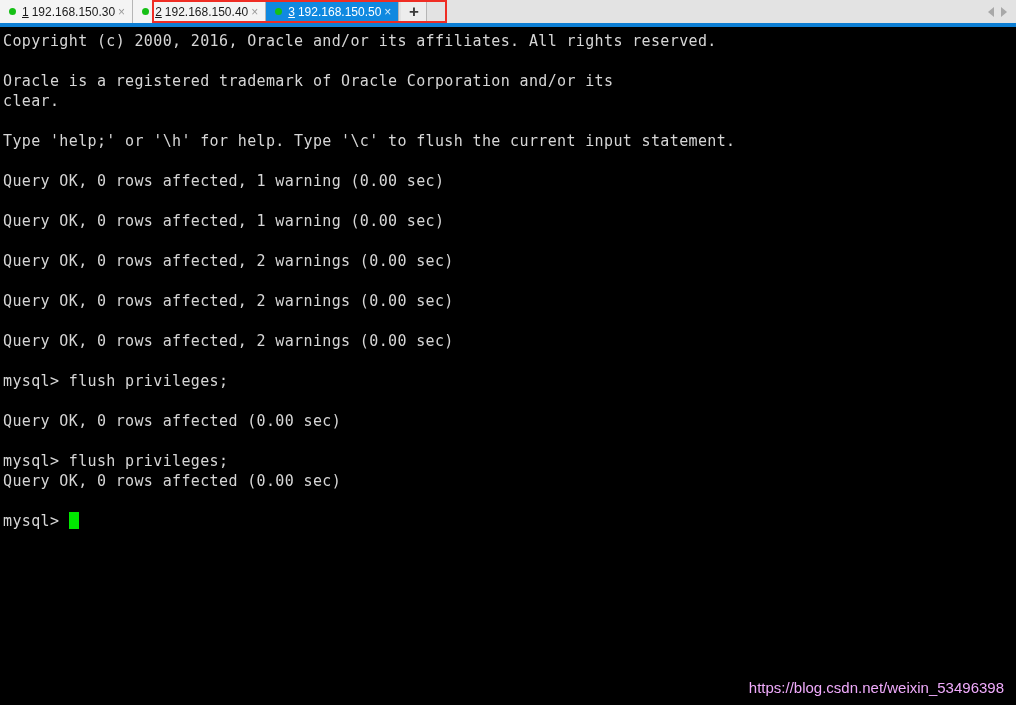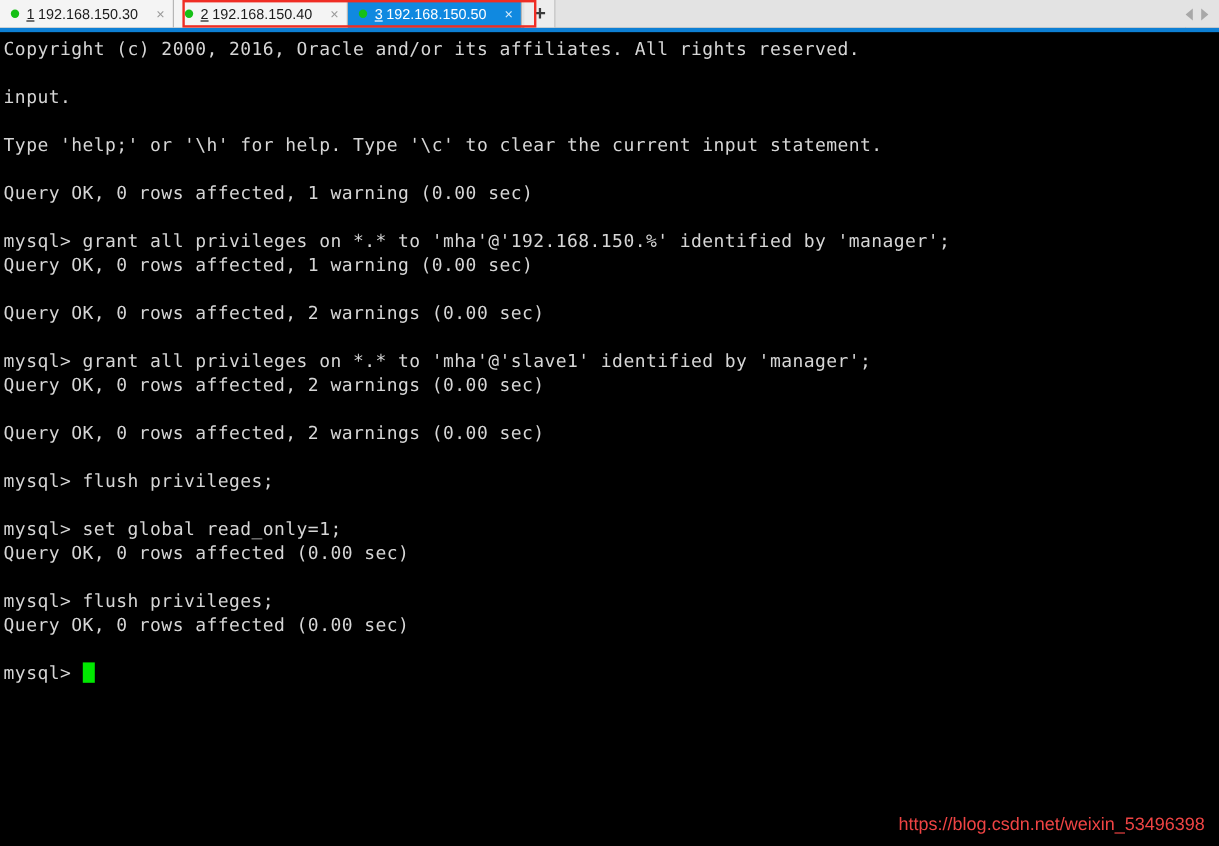--- a/index.html
+++ b/index.html
@@ -58,7 +58,6 @@
     margin-right: 3px;
   }
   .tab .tablabel {
-    margin-right: 12px;
   }
   .tab .closex {
     color: #9a9a9a;

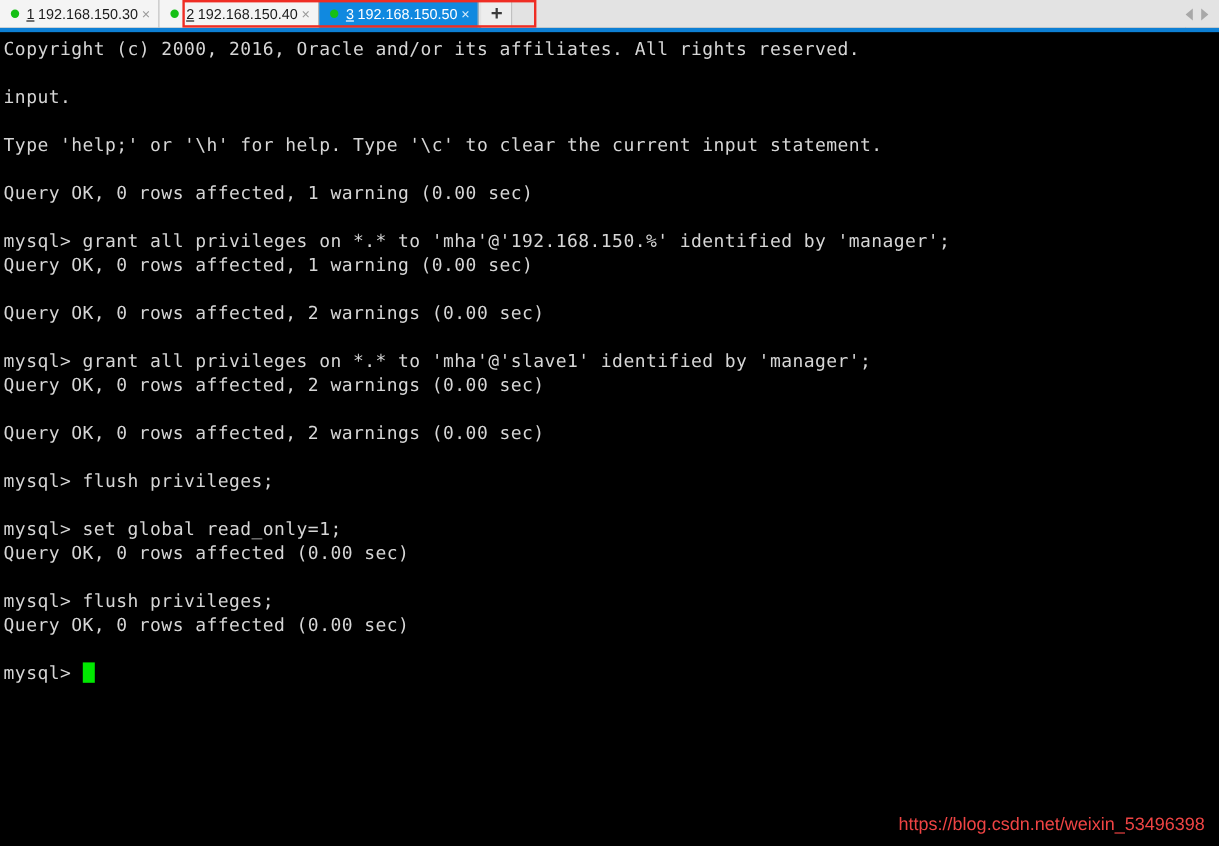--- a/index.html
+++ b/index.html
@@ -201,6 +201,7 @@
   <div id="term-lines">
       <div class="tline">Copyright (c) 2000, 2016, Oracle and/or its affiliates. All rights reserved.</div>
       <div class="tline blank"></div>
+      <div class="tline">Oracle is a registered trademark of Oracle Corporation and/or its</div>
       <div class="tline">input.</div>
       <div class="tline blank"></div>
       <div class="tline">Type 'help;' or '\h' for help. Type '\c' to clear the current input statement.</div>

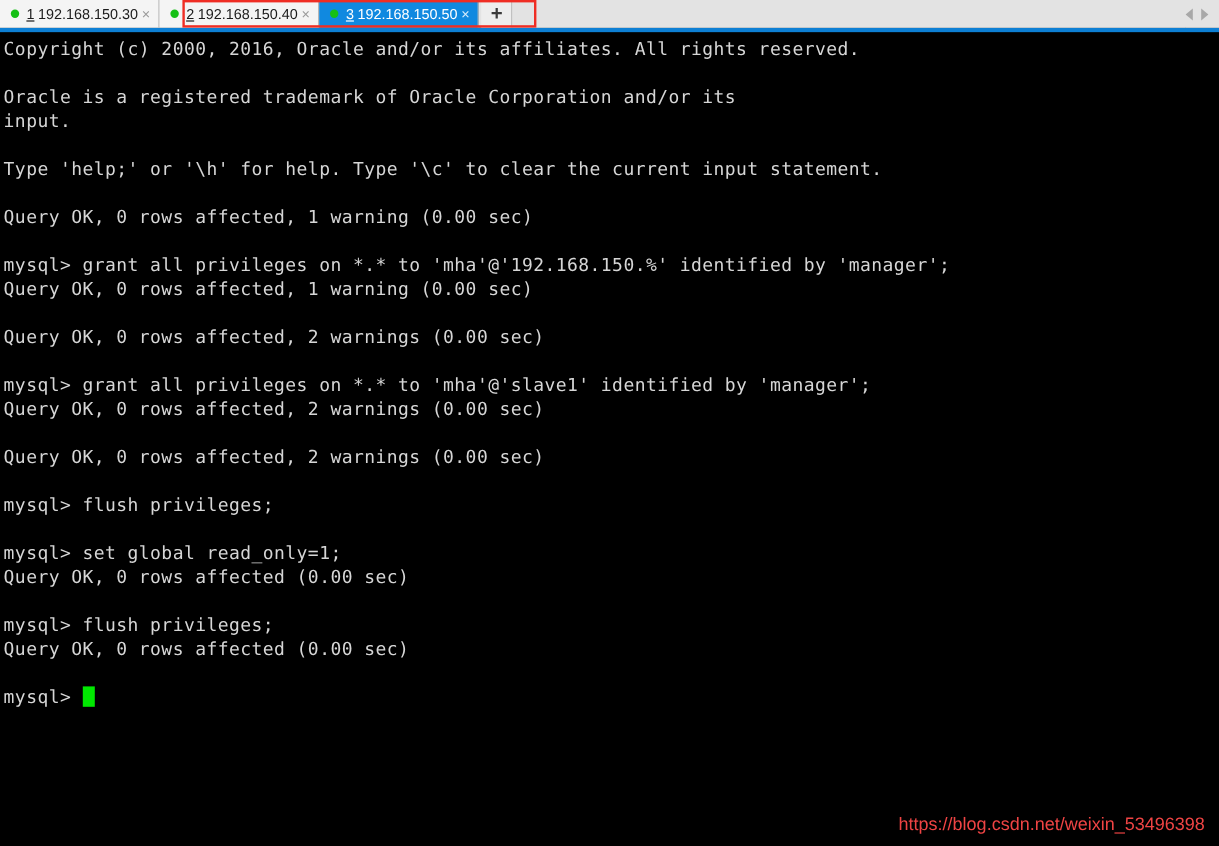--- a/index.html
+++ b/index.html
@@ -202,7 +202,7 @@
       <div class="tline">Copyright (c) 2000, 2016, Oracle and/or its affiliates. All rights reserved.</div>
       <div class="tline blank"></div>
       <div class="tline">Oracle is a registered trademark of Oracle Corporation and/or its</div>
-      <div class="tline">input.</div>
+      <div class="tline">clear.</div>
       <div class="tline blank"></div>
       <div class="tline">Type 'help;' or '\h' for help. Type '\c' to clear the current input statement.</div>
       <div class="tline blank"></div>

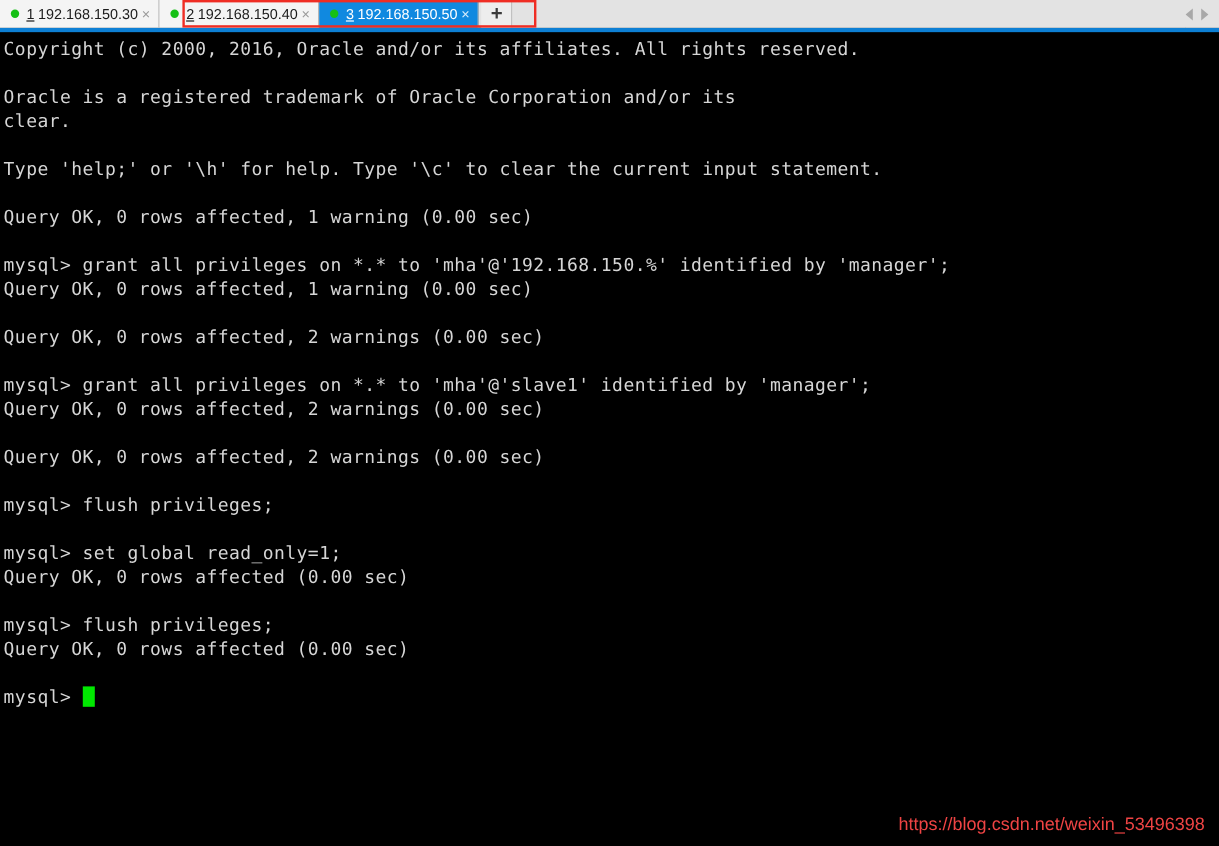--- a/index.html
+++ b/index.html
@@ -204,7 +204,7 @@
       <div class="tline">Oracle is a registered trademark of Oracle Corporation and/or its</div>
       <div class="tline">clear.</div>
       <div class="tline blank"></div>
-      <div class="tline">Type 'help;' or '\h' for help. Type '\c' to clear the current input statement.</div>
+      <div class="tline">Type 'help;' or '\h' for help. Type '\c' to flush the current input statement.</div>
       <div class="tline blank"></div>
       <div class="tline">Query OK, 0 rows affected, 1 warning (0.00 sec)</div>
       <div class="tline blank"></div>

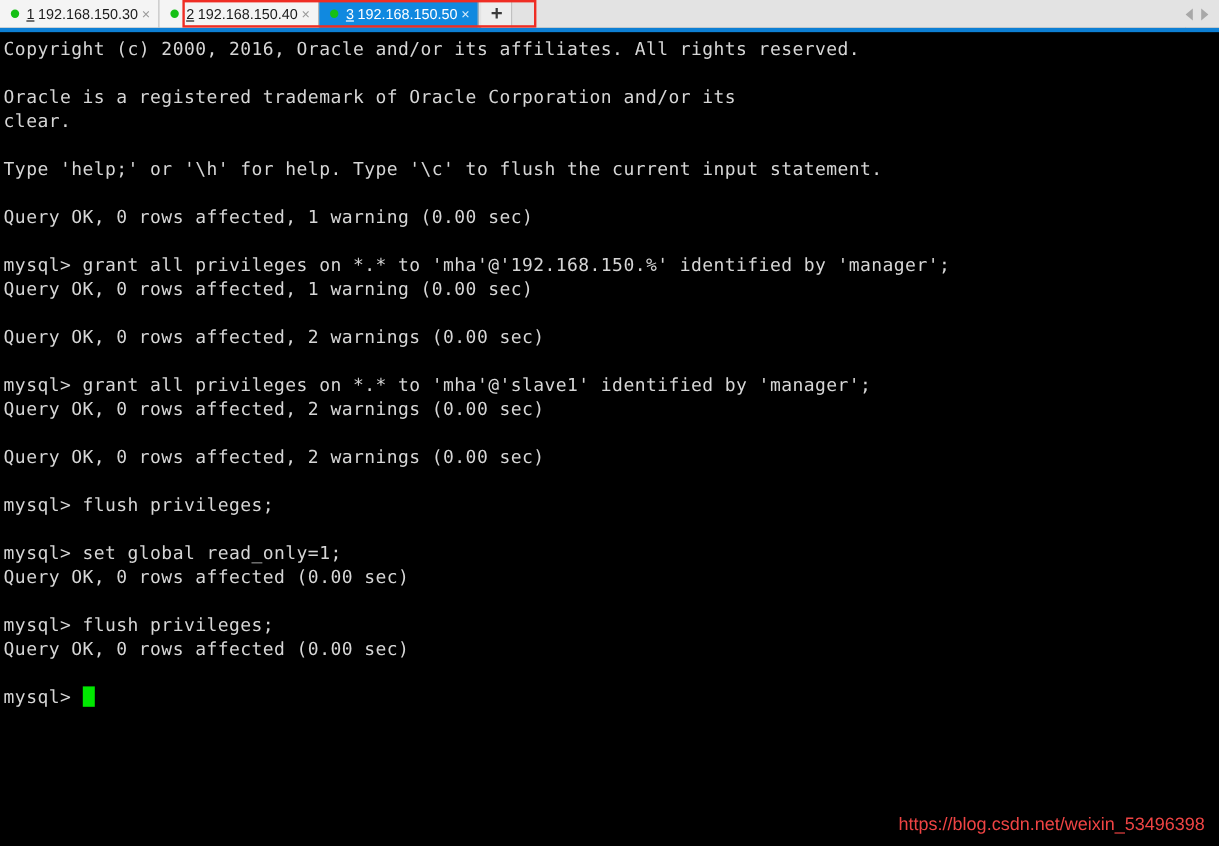--- a/index.html
+++ b/index.html
@@ -208,7 +208,6 @@
       <div class="tline blank"></div>
       <div class="tline">Query OK, 0 rows affected, 1 warning (0.00 sec)</div>
       <div class="tline blank"></div>
-      <div class="tline">mysql&gt; grant all privileges on *.* to 'mha'@'192.168.150.%' identified by 'manager';</div>
       <div class="tline">Query OK, 0 rows affected, 1 warning (0.00 sec)</div>
       <div class="tline blank"></div>
       <div class="tline">Query OK, 0 rows affected, 2 warnings (0.00 sec)</div>

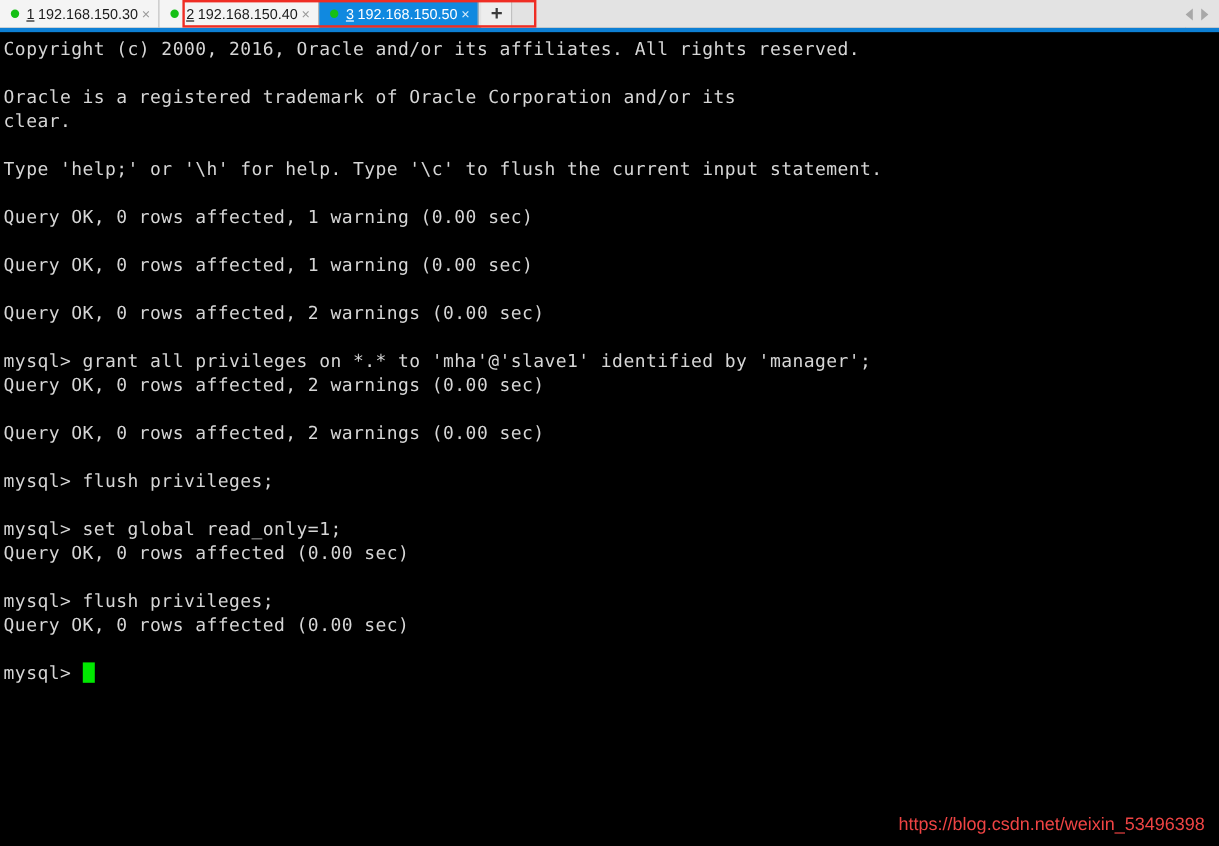--- a/index.html
+++ b/index.html
@@ -212,7 +212,6 @@
       <div class="tline blank"></div>
       <div class="tline">Query OK, 0 rows affected, 2 warnings (0.00 sec)</div>
       <div class="tline blank"></div>
-      <div class="tline">mysql&gt; grant all privileges on *.* to 'mha'@'slave1' identified by 'manager';</div>
       <div class="tline">Query OK, 0 rows affected, 2 warnings (0.00 sec)</div>
       <div class="tline blank"></div>
       <div class="tline">Query OK, 0 rows affected, 2 warnings (0.00 sec)</div>

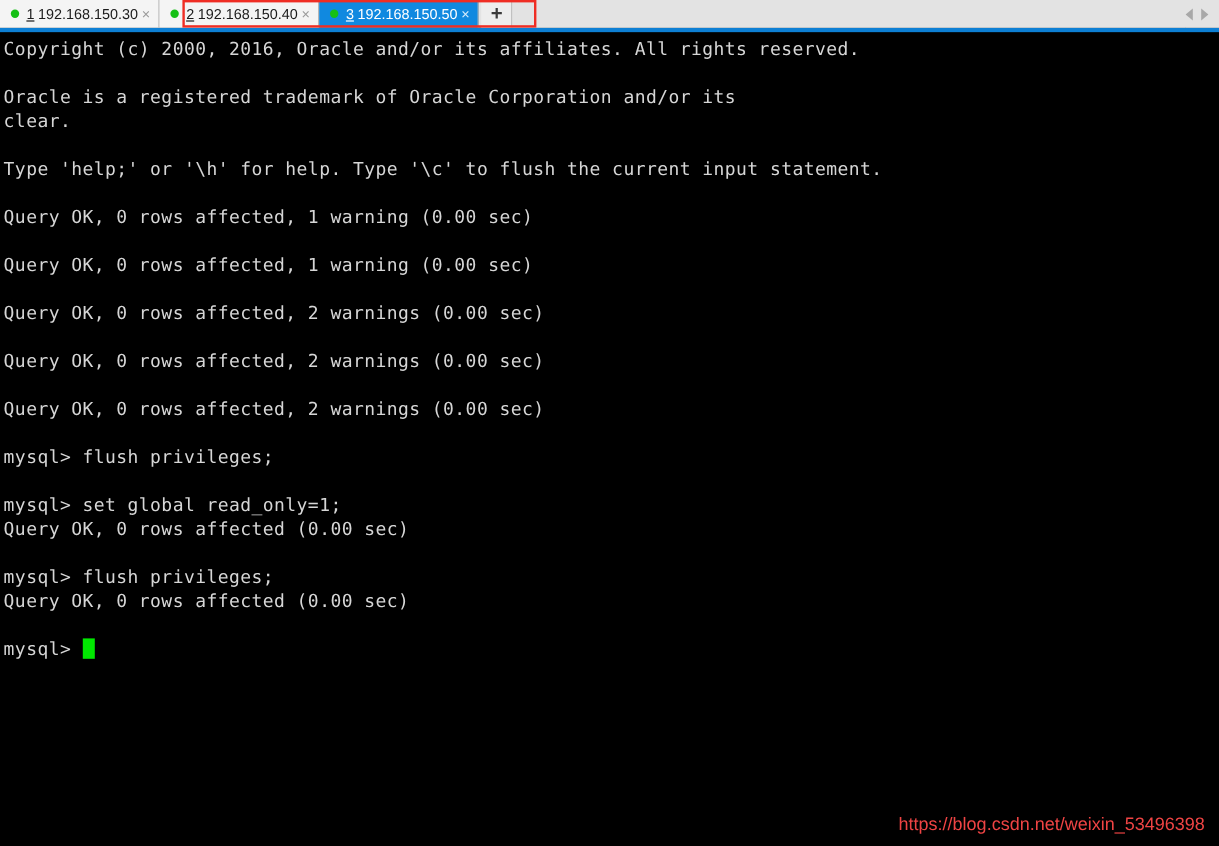--- a/index.html
+++ b/index.html
@@ -218,7 +218,6 @@
       <div class="tline blank"></div>
       <div class="tline">mysql&gt; flush privileges;</div>
       <div class="tline blank"></div>
-      <div class="tline">mysql&gt; set global read_only=1;</div>
       <div class="tline">Query OK, 0 rows affected (0.00 sec)</div>
       <div class="tline blank"></div>
       <div class="tline">mysql&gt; flush privileges;</div>

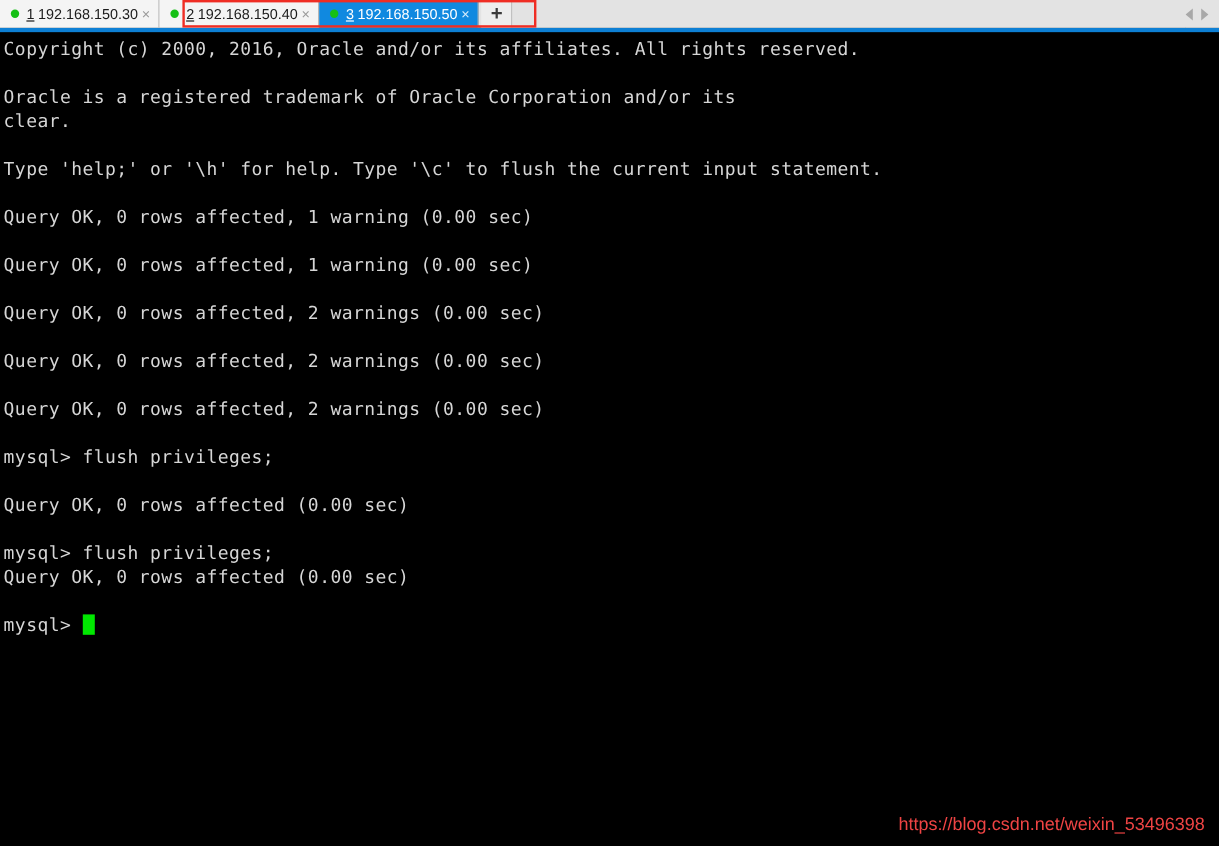--- a/index.html
+++ b/index.html
@@ -155,7 +155,7 @@
     position: absolute;
     right: 12px;
     bottom: 7px;
-    color: #ef4444;
+    color: #f0abfc;
     font-family: "Liberation Sans", sans-serif;
     font-size: 15px;
     letter-spacing: 0;

